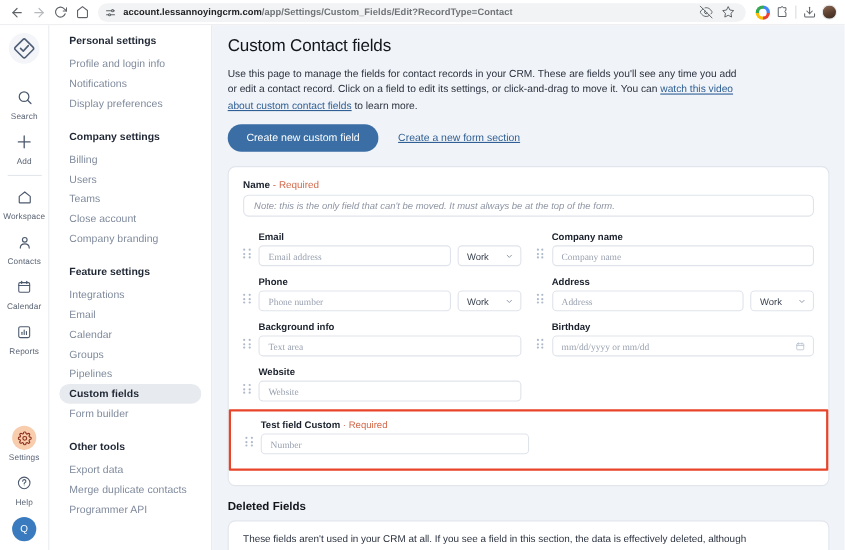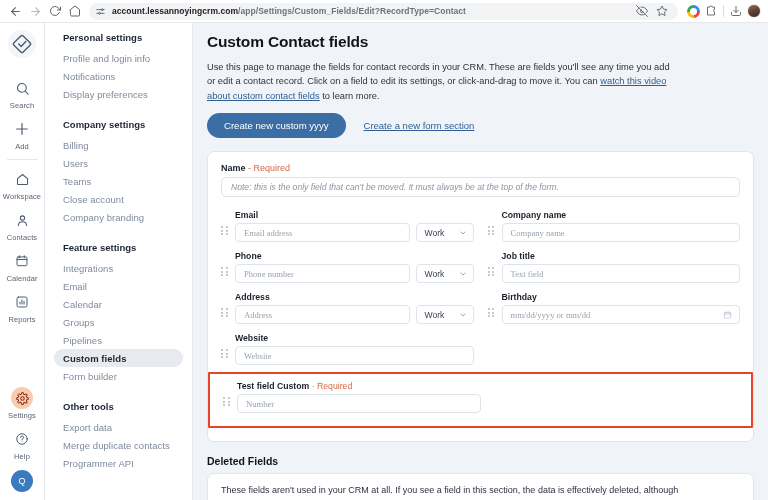--- a/index.html
+++ b/index.html
@@ -204,7 +204,7 @@
   }
   .page-title {
     font-size: 15.5px;
-    font-weight: bold;
+    font-weight: normal;
     color: #11151c;
     letter-spacing: -0.15px;
     margin-bottom: 9px;

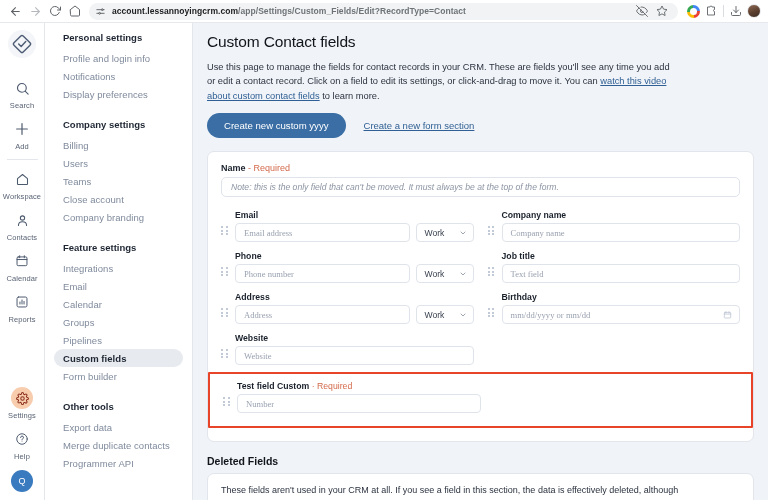--- a/index.html
+++ b/index.html
@@ -602,7 +602,7 @@
     </div>
 
     <div class="action-row">
-      <button class="btn-primary">Create new custom yyyy</button>
+      <button class="btn-primary">Create new custom field</button>
       <span class="link-plain">Create a new form section</span>
     </div>
 

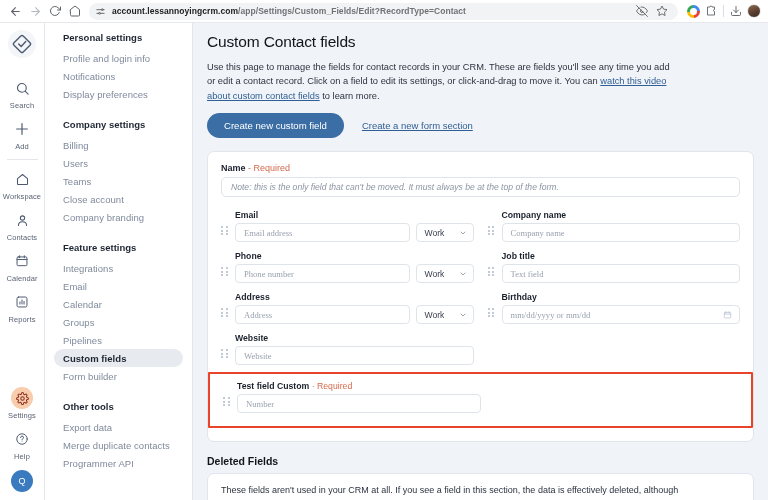--- a/index.html
+++ b/index.html
@@ -682,22 +682,6 @@
           </div>
         </div>
 
-        <div class="field-row">
-          <span class="drag-handle">
-              <i></i>
-              <i></i>
-              <i></i>
-              <i></i>
-              <i></i>
-              <i></i>
-            </span>
-          <div class="field-body">
-            <div class="field-label">Job title</div>
-            <div class="field-controls">
-              <div class="input-box">Text field</div>
-            </div>
-          </div>
-        </div>
 
         <div class="field-row">
           <span class="drag-handle">

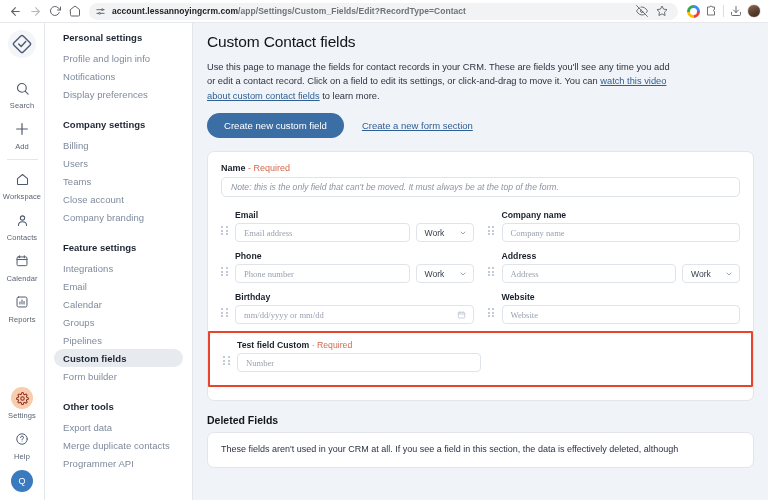--- a/index.html
+++ b/index.html
@@ -708,6 +708,22 @@
           </div>
         </div>
 
+        <div class="field-row">
+          <span class="drag-handle">
+              <i></i>
+              <i></i>
+              <i></i>
+              <i></i>
+              <i></i>
+              <i></i>
+            </span>
+          <div class="field-body">
+            <div class="field-label">Background info</div>
+            <div class="field-controls">
+              <div class="input-box">Text area</div>
+            </div>
+          </div>
+        </div>
 
         <div class="field-row">
           <span class="drag-handle">

